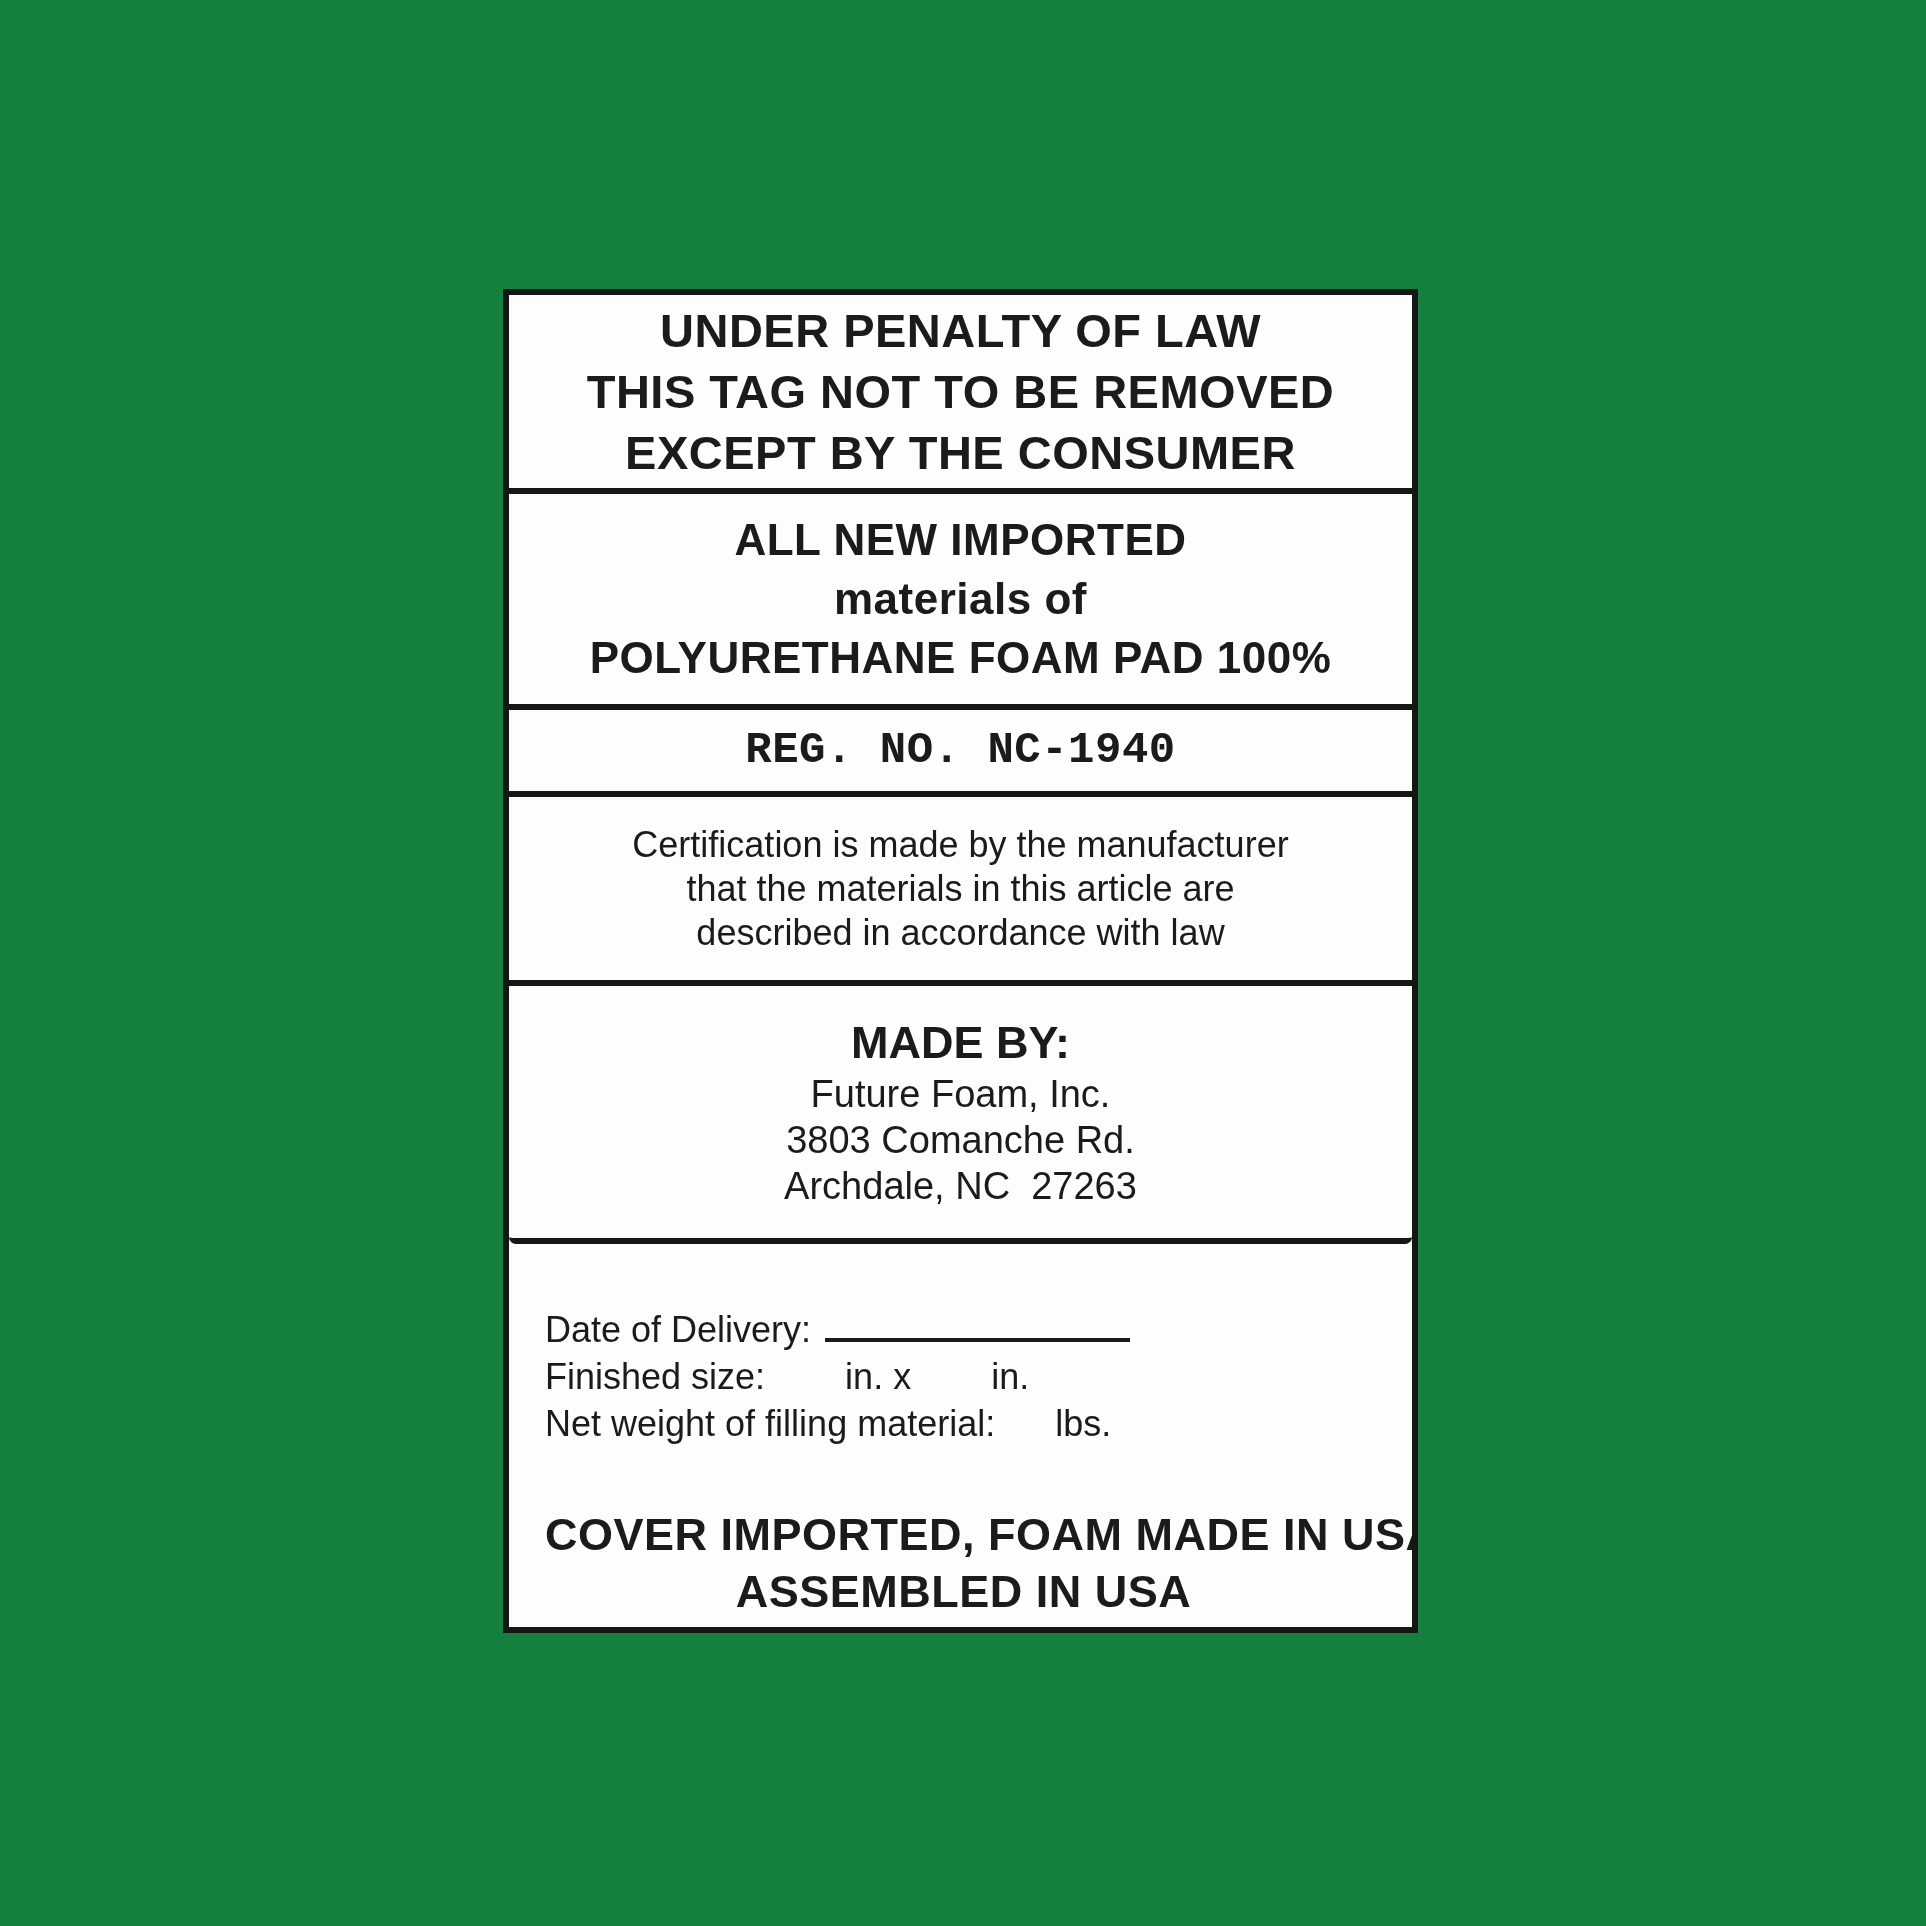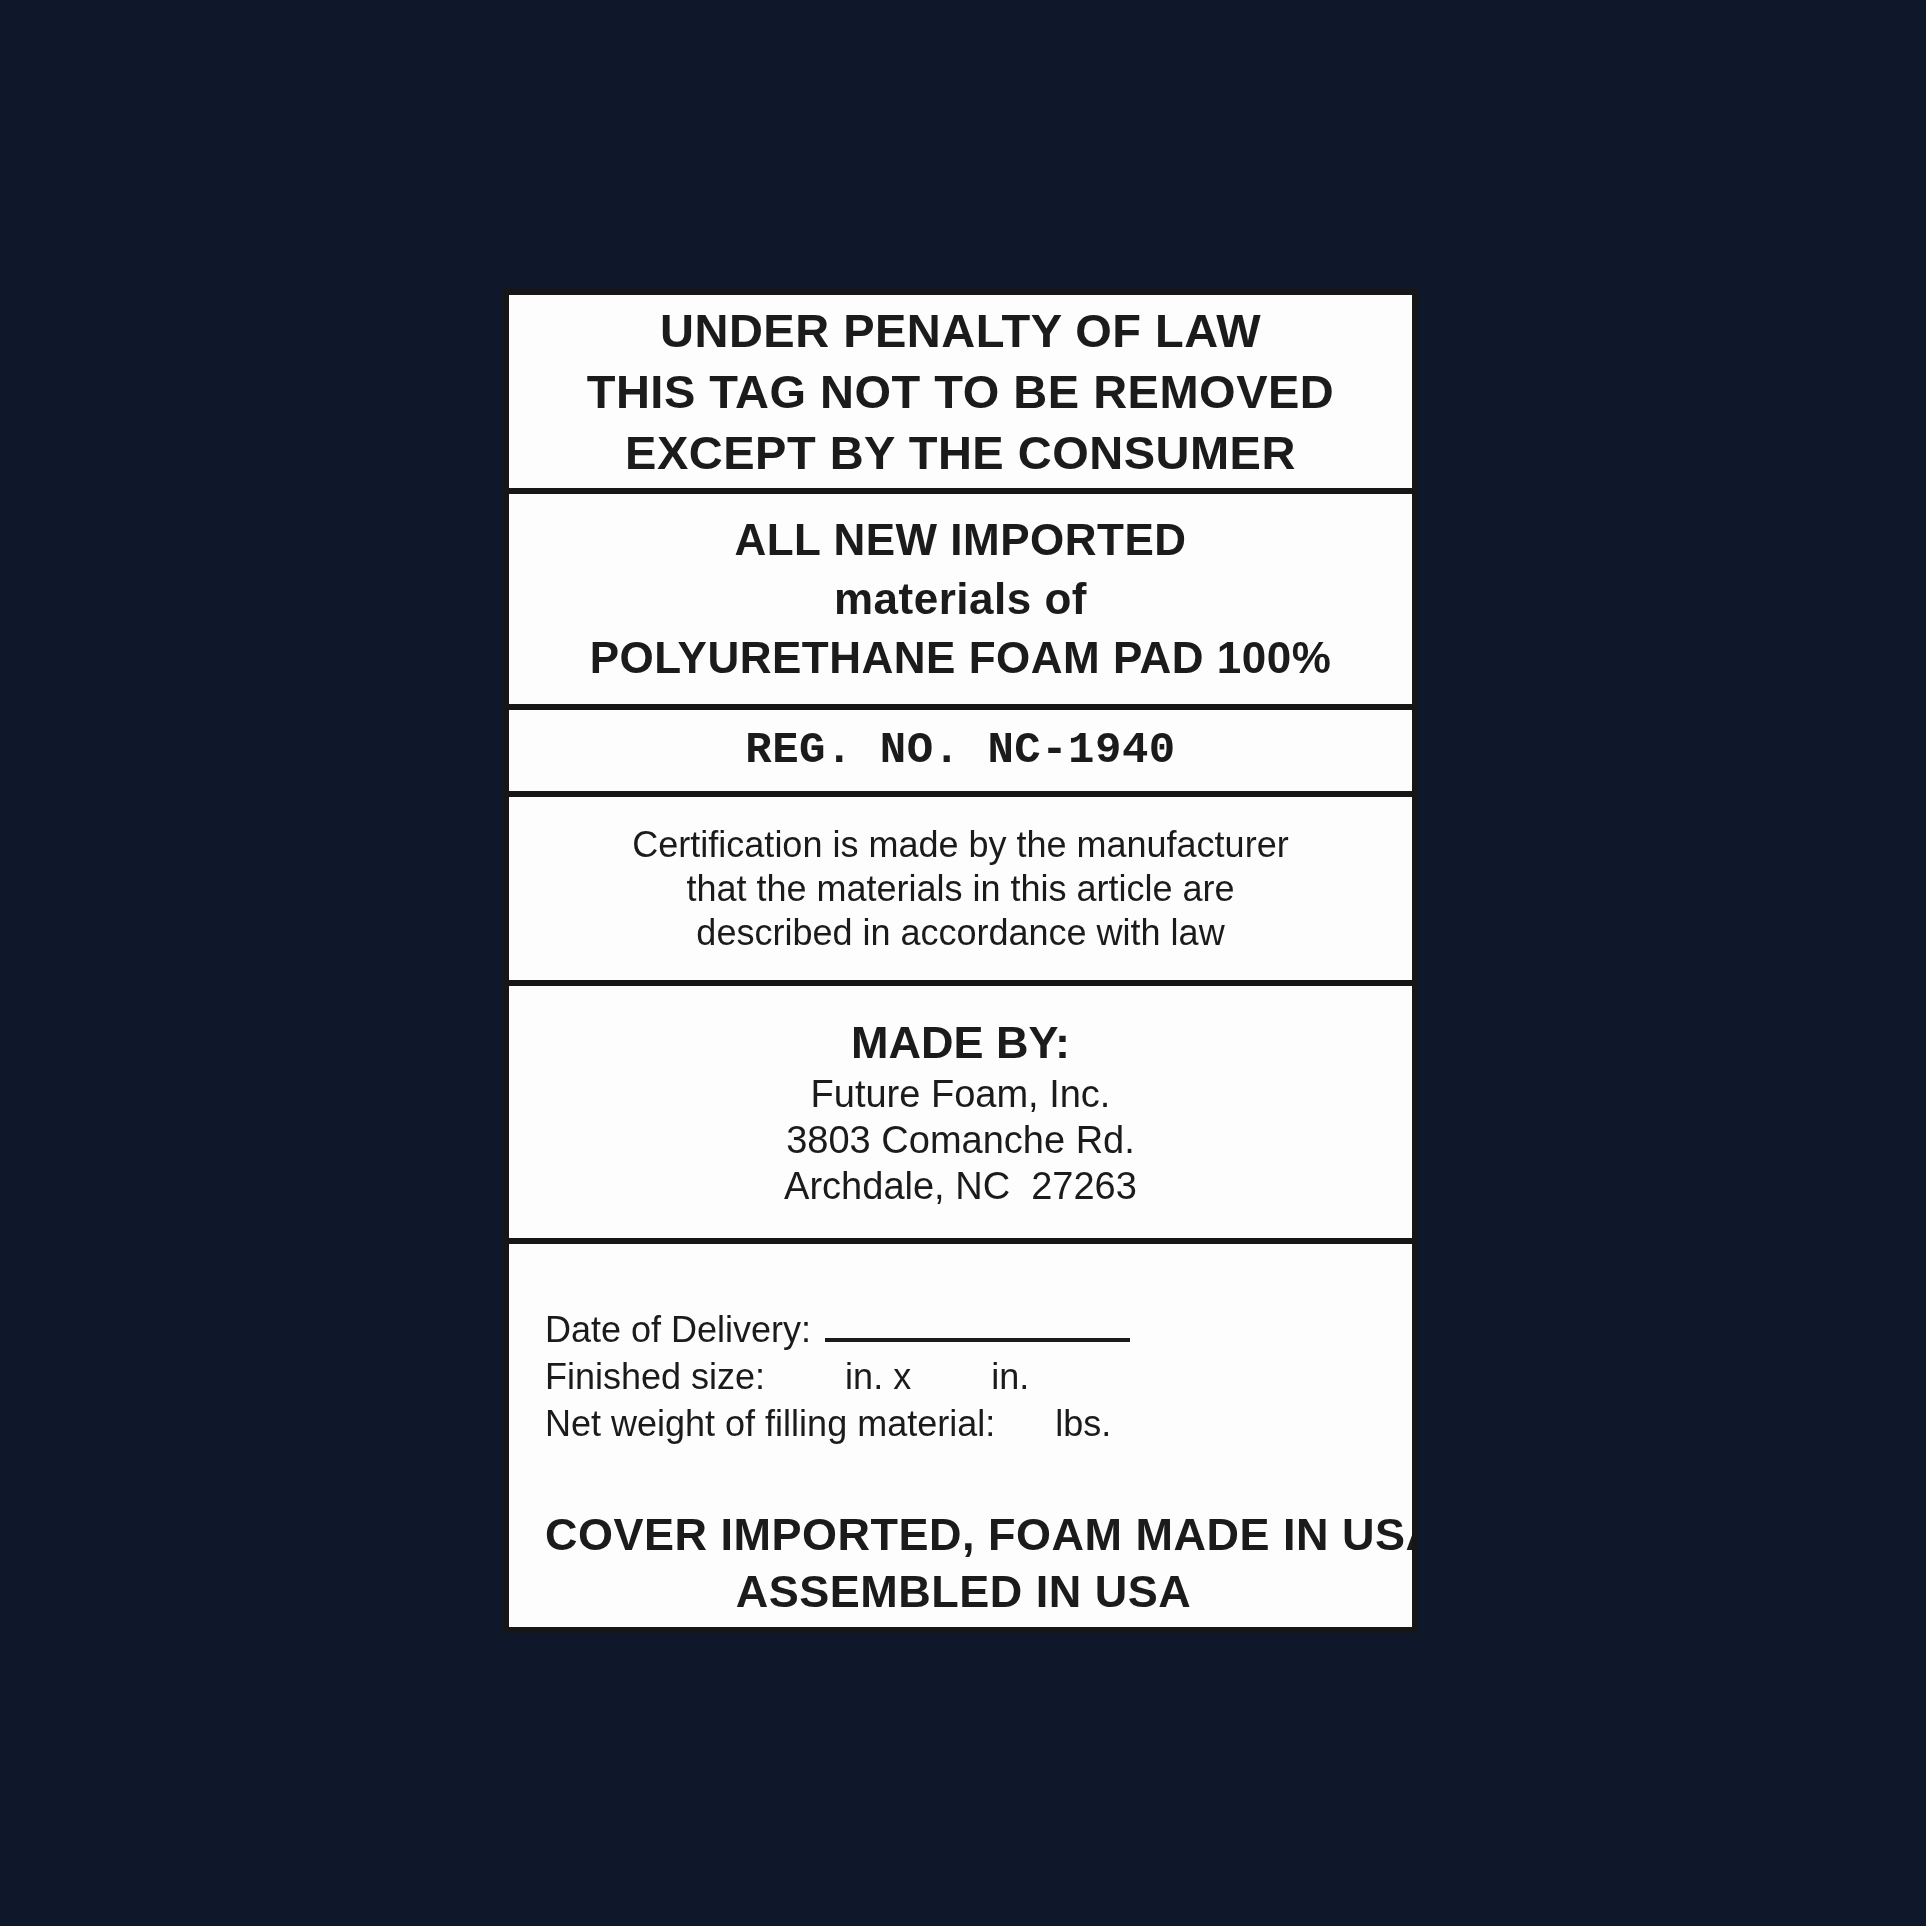--- a/index.html
+++ b/index.html
@@ -11,7 +11,7 @@
     position: relative;
     width: 1927px;
     height: 1927px;
-    background: #0f172a;
+    background: #15803d;
     font-family: "Liberation Sans", sans-serif;
     color: #1b1b1b;
   }

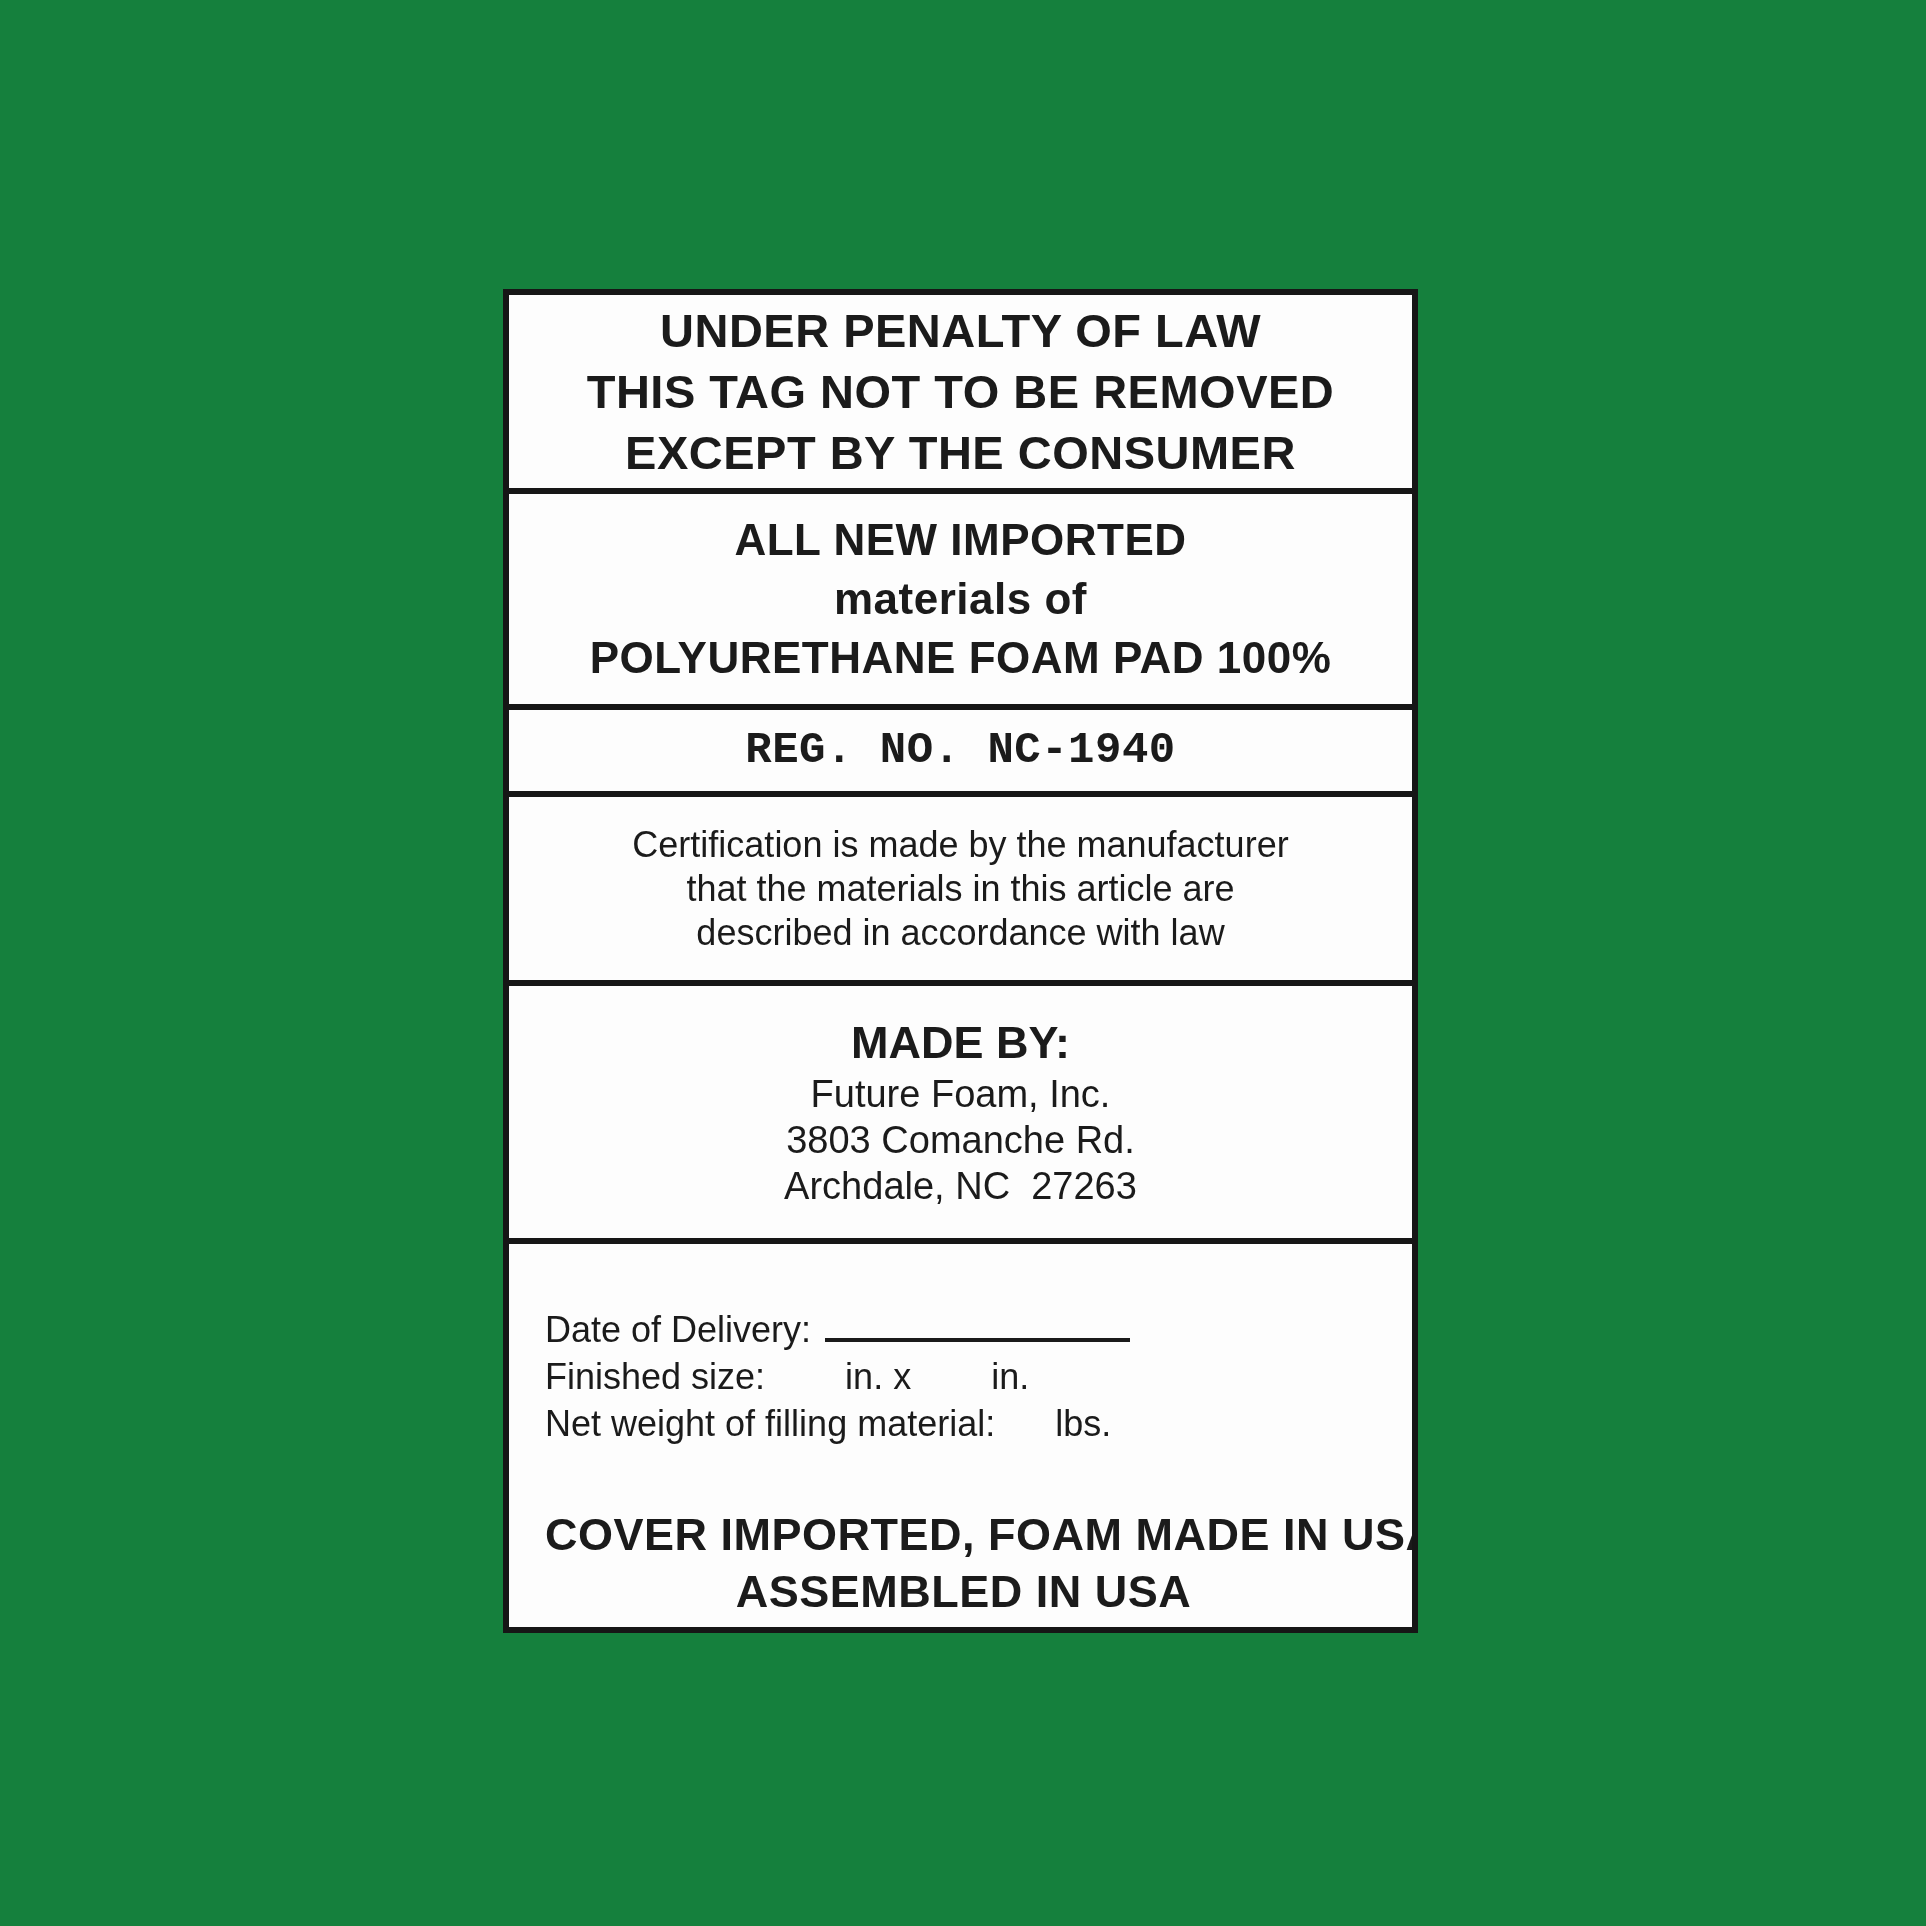--- a/index.html
+++ b/index.html
@@ -43,7 +43,7 @@
   .s2 { height: 219px; }
   .s3 { height: 88px; font-family: Liberation Mono, monospace; }
   .s4 { height: 191px; }
-  .s5 { height: 261px; }
+  .s5 { height: 261px; border-radius: 7px; }
   .s6 {
     height: 355px;
     align-items: stretch;

